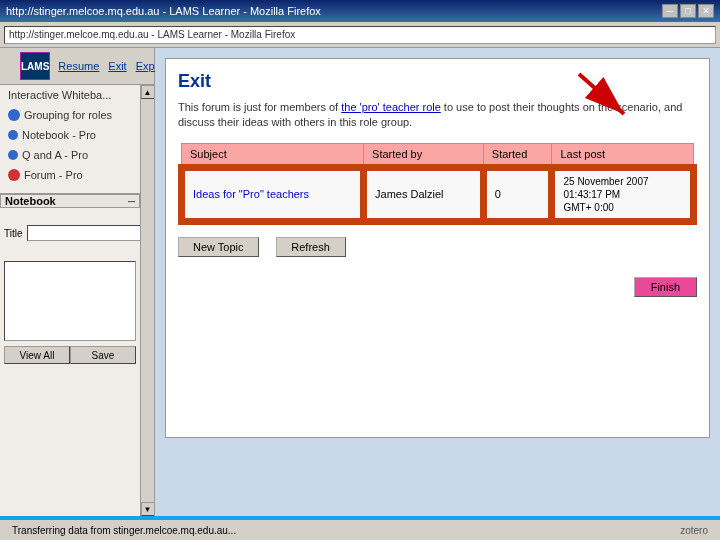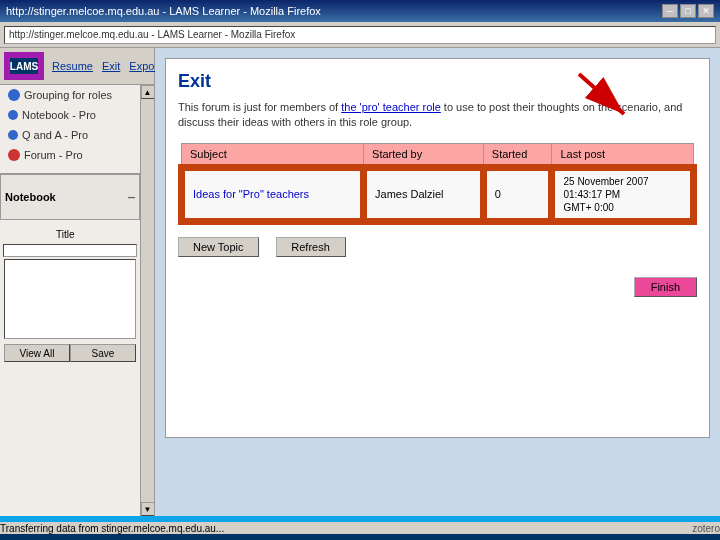--- a/index.html
+++ b/index.html
@@ -96,7 +96,8 @@
       display: flex;
       align-items: center;
       justify-content: center;
-      border: 6px solid #a21caf;
+      border: 1px solid #a21caf;
+      margin-left: 16px;
     }
     .sidebar-menu {
       display: flex;

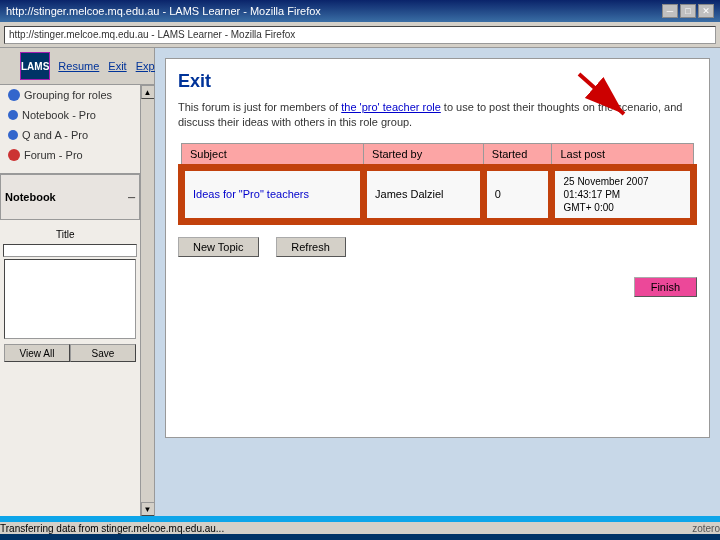--- a/index.html
+++ b/index.html
@@ -355,6 +355,9 @@
 
     <div class="sidebar-inner">
       <div class="sidebar-content">
+        <div class="nav-item">
+          <span>Interactive Whiteba...</span>
+        </div>
         <div class="nav-item">
           <div class="nav-dot dot-blue"></div>
           <span>Grouping for roles</span>

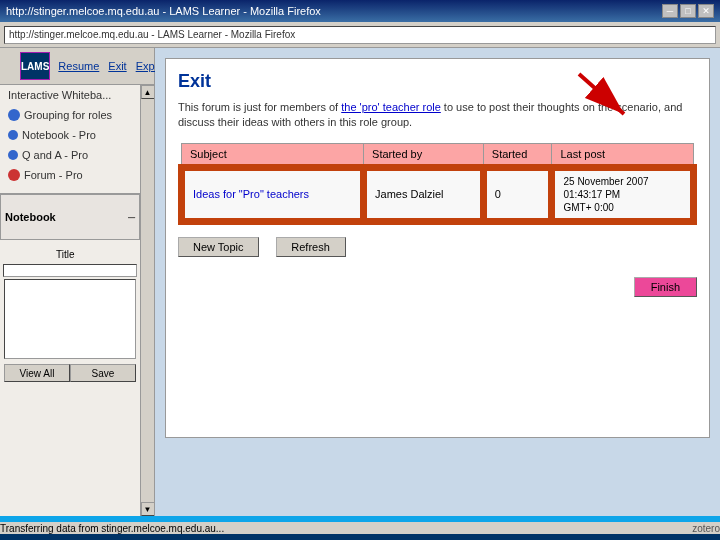--- a/index.html
+++ b/index.html
@@ -132,9 +132,9 @@
     .notebook-title {
       font-weight: bold;
       font-size: 11px;
-      margin-bottom: 5px;
+      margin-bottom: 13px;
       background: #e8e4e0;
-      padding: 16px 4px;
+      padding: 0 4px;
       border: 1px solid #999;
       display: flex;
       align-items: center;

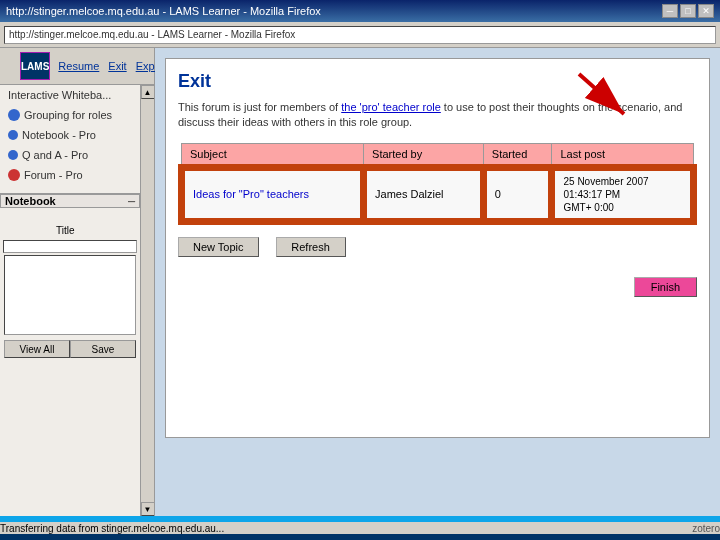--- a/index.html
+++ b/index.html
@@ -144,8 +144,7 @@
       display: flex;
       align-items: center;
       gap: 4px;
-      margin-bottom: 2px;
-      flex-direction: column;
+      margin-bottom: 20px;
     }
     .notebook-input {
       flex: 1;

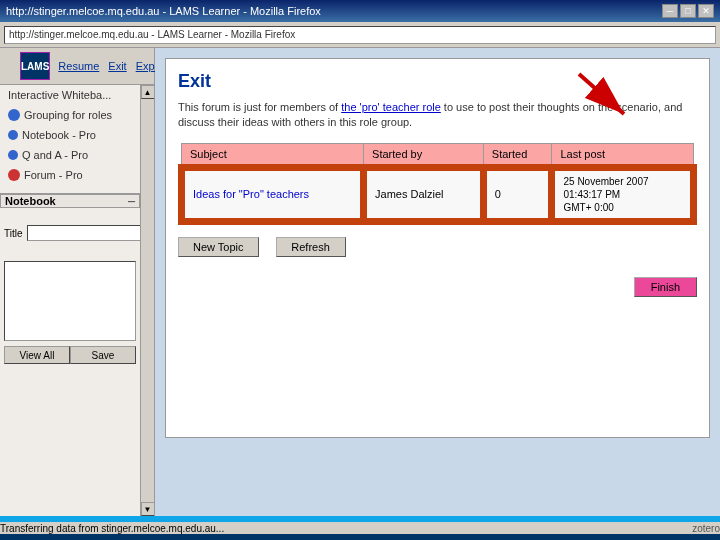--- a/index.html
+++ b/index.html
@@ -288,12 +288,12 @@
 
     
     .statusbar {
-      height: 18px;
-      background: #d4d0c8;
-      border-top: 6px solid #0ea5e9;
-      display: flex;
-      align-items: center;
-      padding: 0 0;
+      height: 24px;
+      background: #d4d0c8;
+      border-top: 4px solid #0ea5e9;
+      display: flex;
+      align-items: center;
+      padding: 0 12px;
       font-size: 10px;
       justify-content: space-between;
     }

